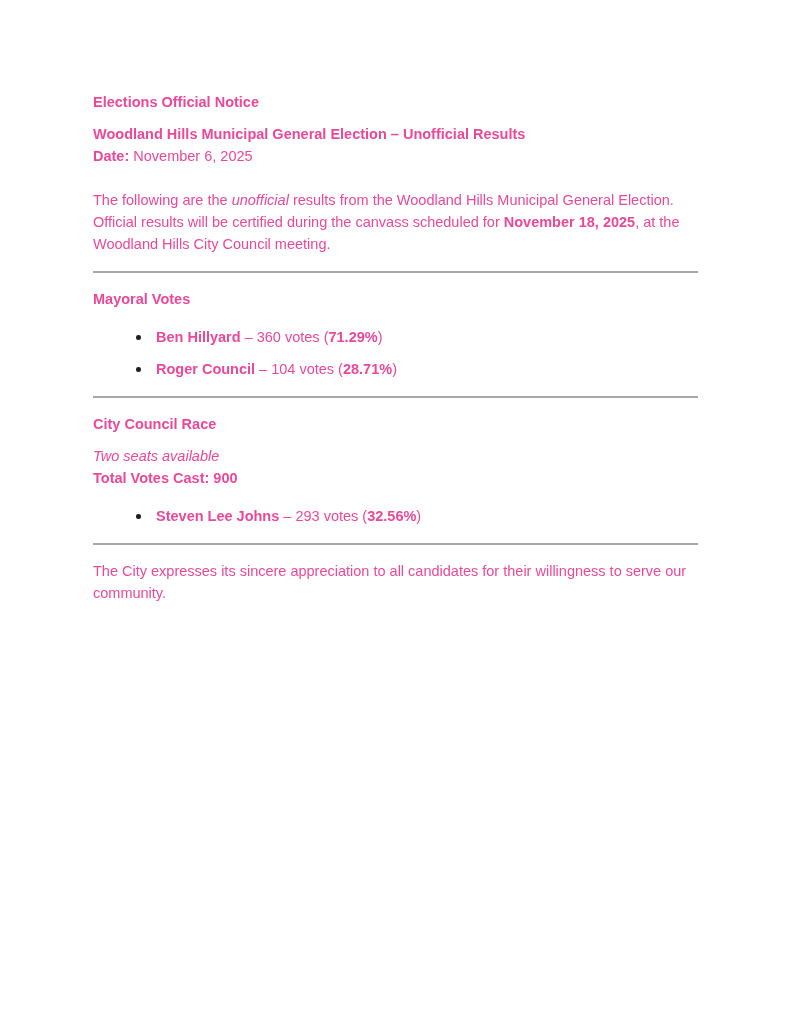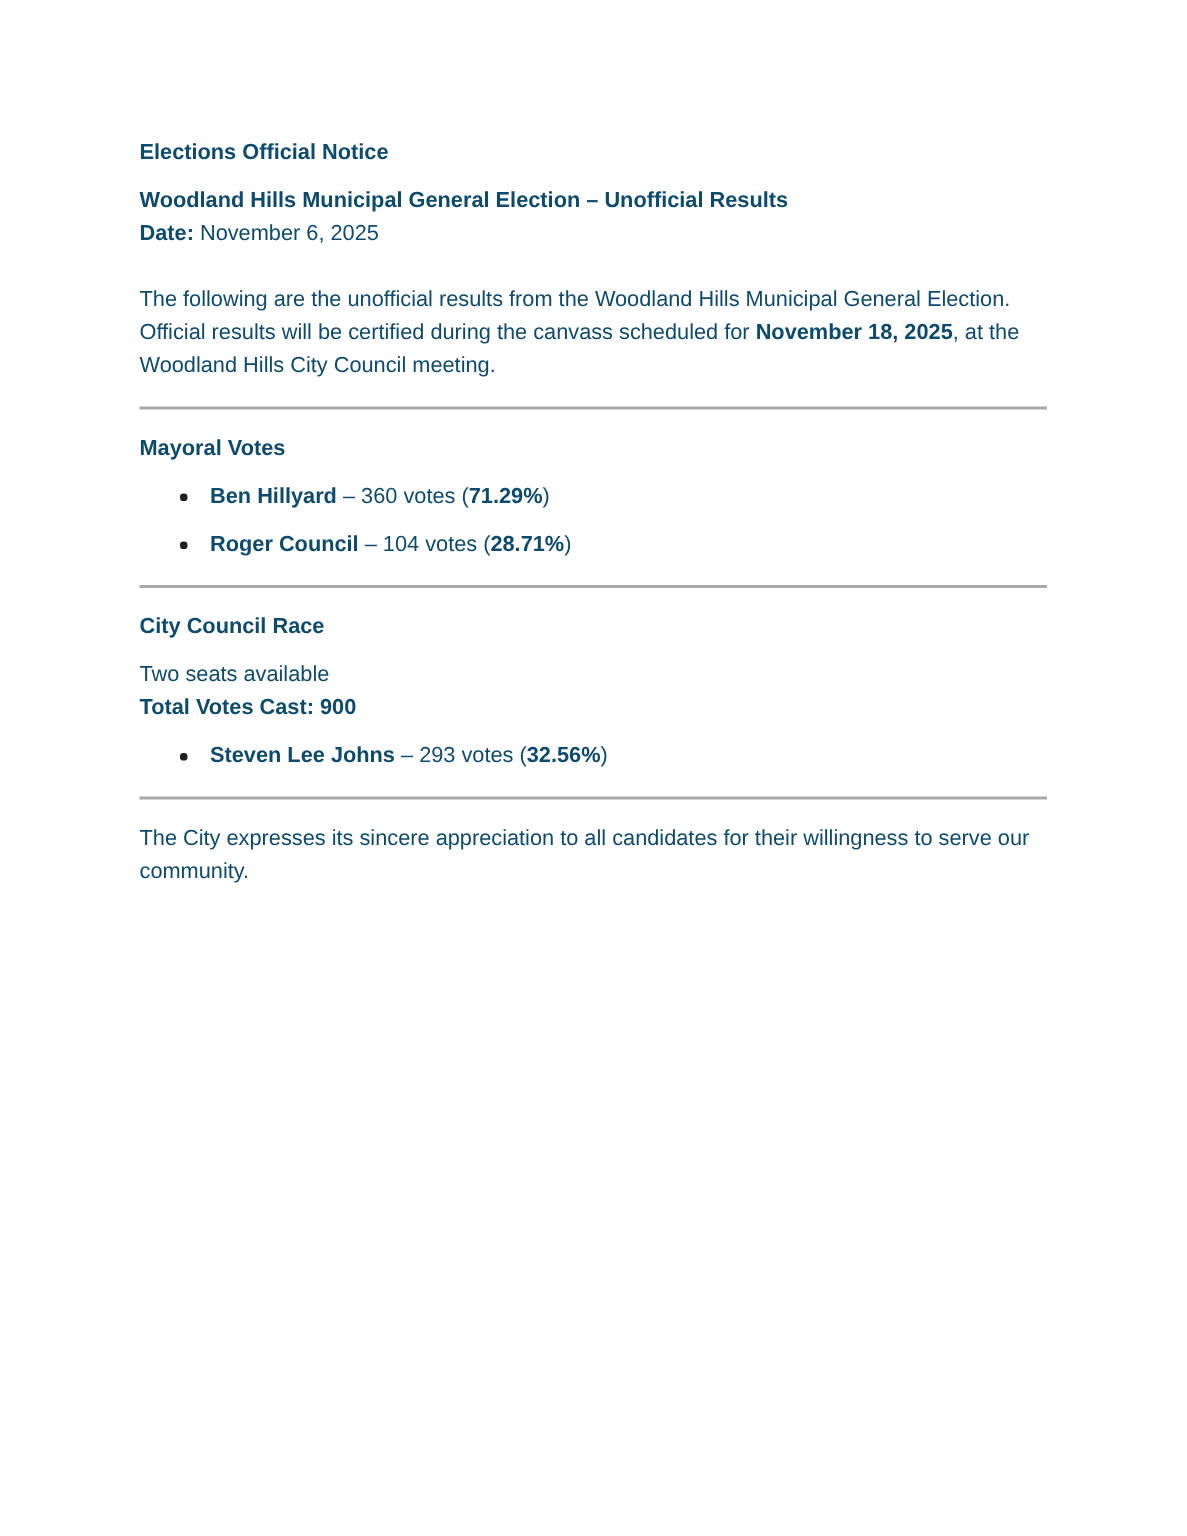--- a/index.html
+++ b/index.html
@@ -17,7 +17,7 @@
     font-family: "Liberation Sans", sans-serif;
     font-size: 14.5px;
     line-height: 22px;
-    color: #0c4a6e;
+    color: #ec4899;
     overflow: hidden;
   }
   .p { margin: 0 0 10px 0; }

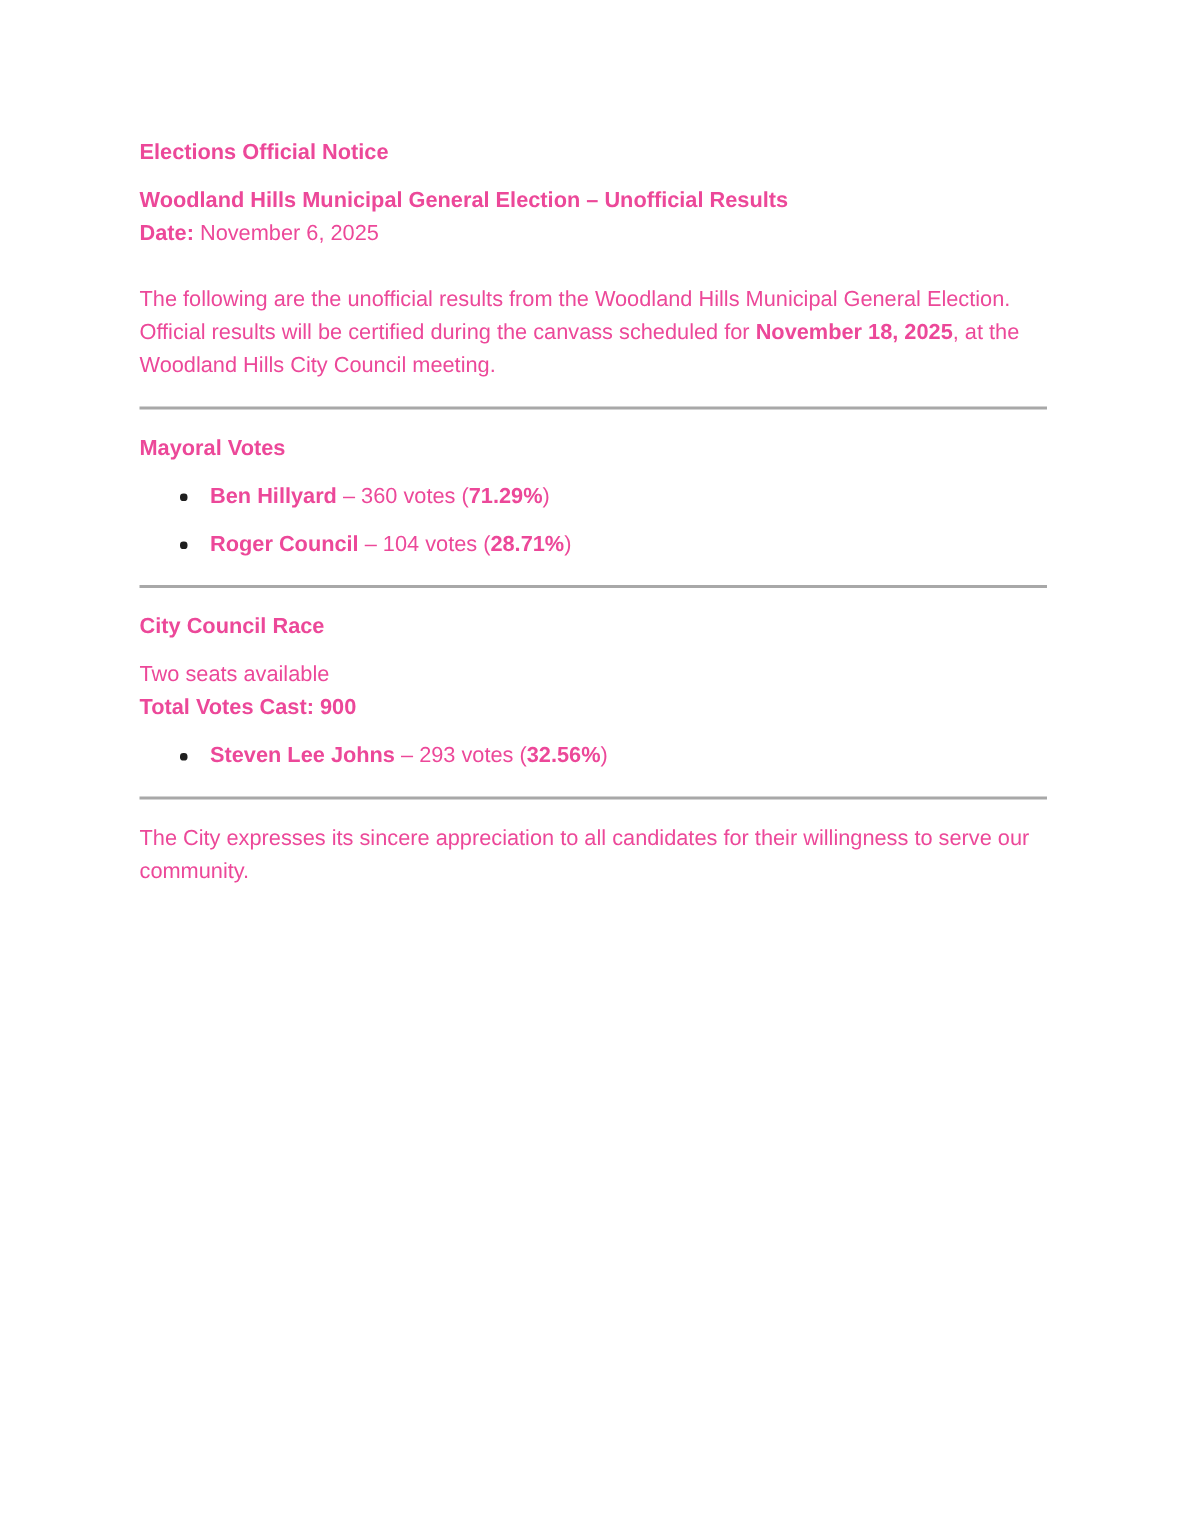--- a/index.html
+++ b/index.html
@@ -22,7 +22,7 @@
   }
   .p { margin: 0 0 10px 0; }
   .b { font-weight: 700; }
-  .i { }
+  .i { font-style: italic; }
   .spacer { height: 12px; }
   .rule {
     border: none;

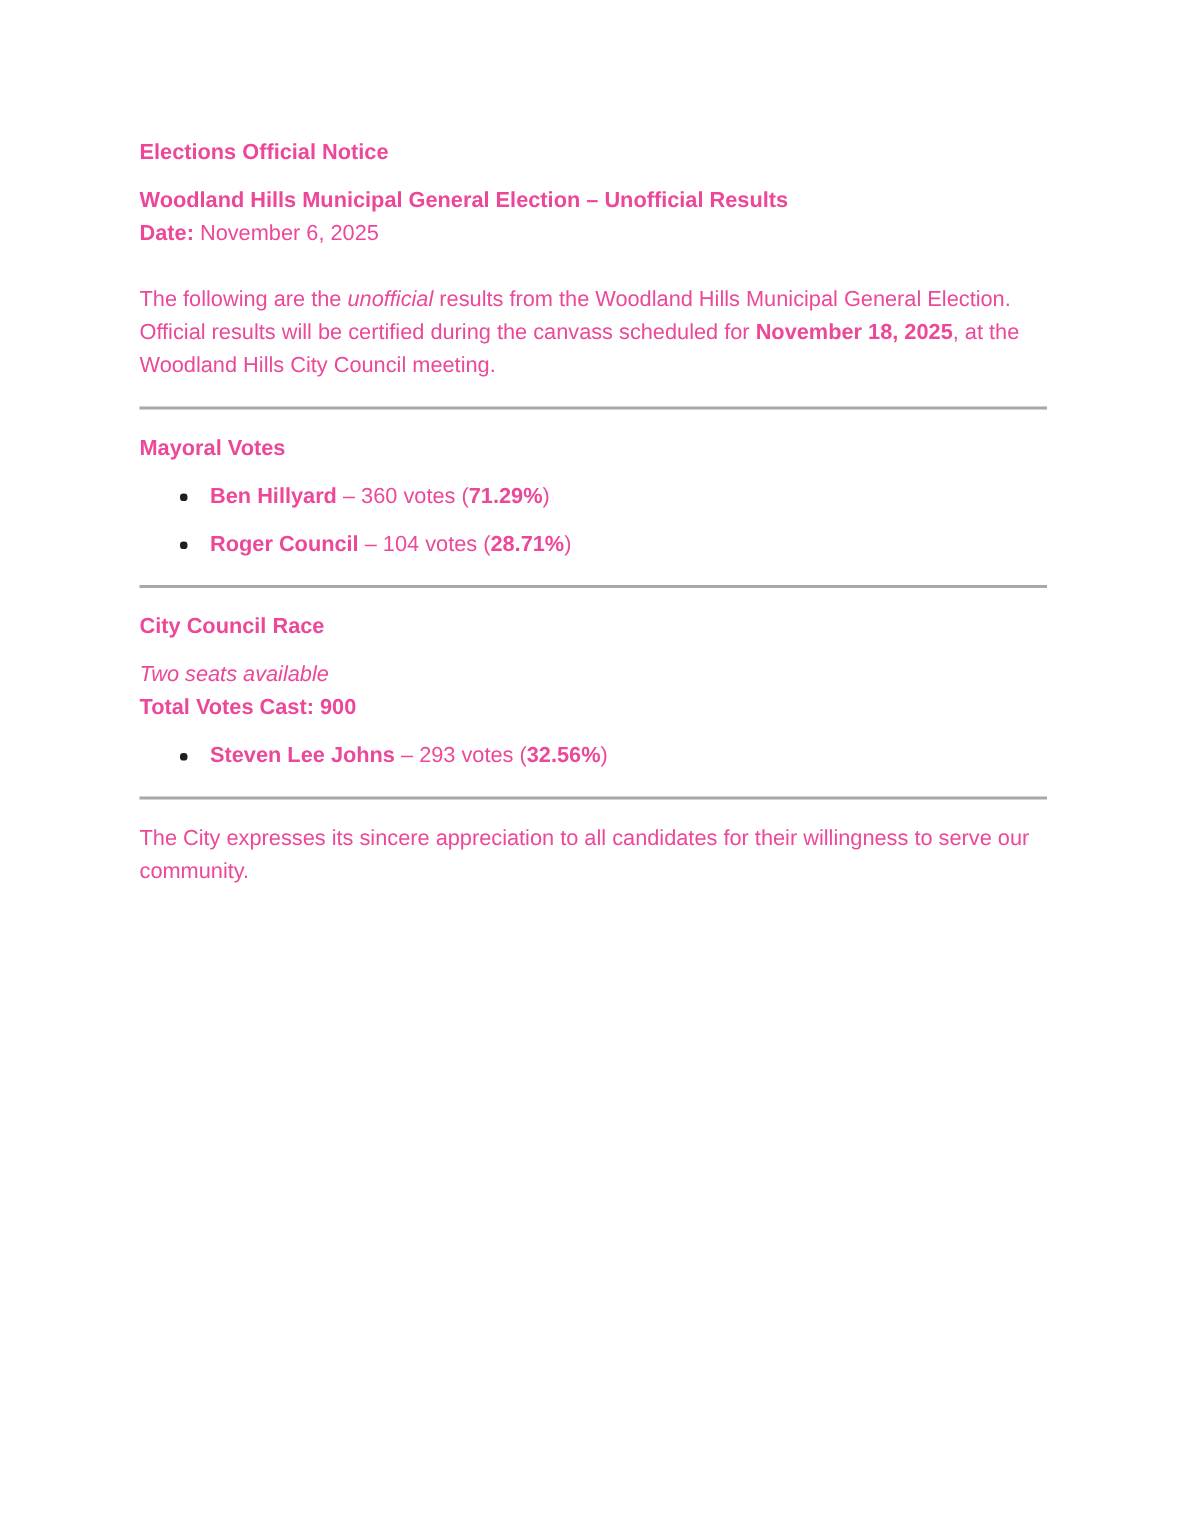--- a/index.html
+++ b/index.html
@@ -32,7 +32,7 @@
   }
   ul.candidates {
     list-style: none;
-    margin: 0;
+    margin: 16px;
     padding: 0;
   }
   ul.candidates li {

